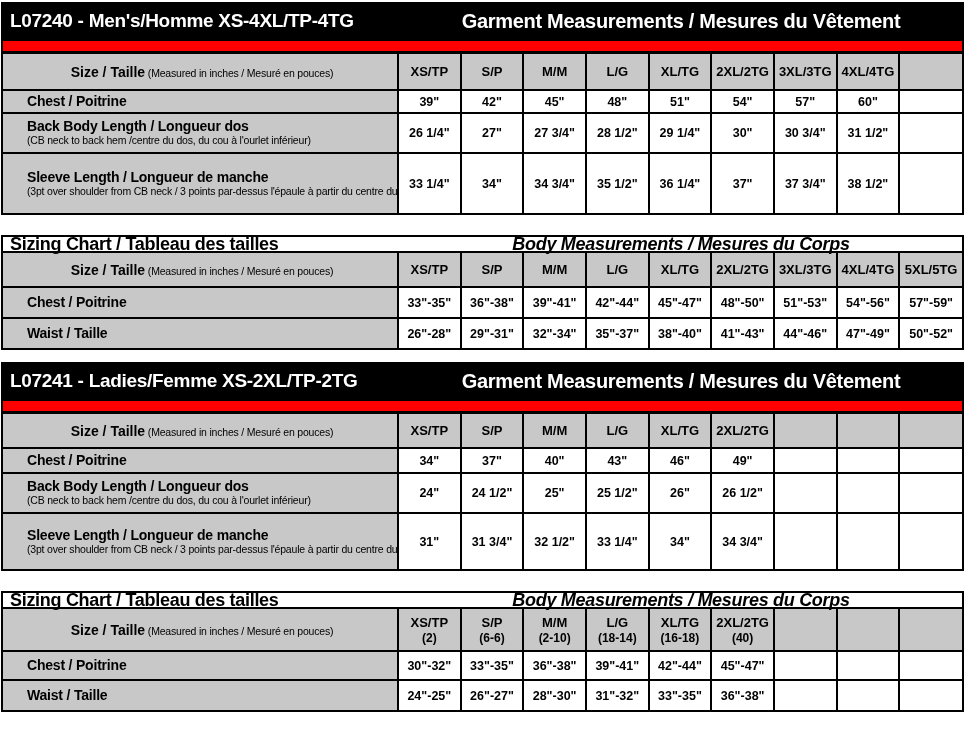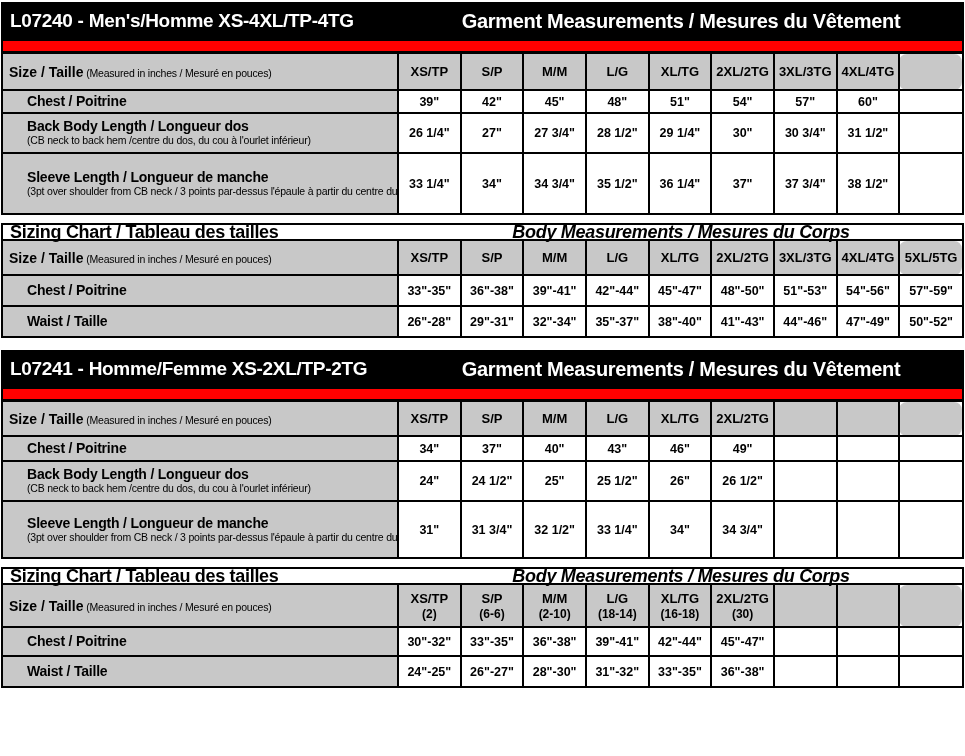--- a/index.html
+++ b/index.html
@@ -13,7 +13,7 @@
     color:var(--black);
     padding:2px 1px 0 1px;
   }
-  .tbl-block{border:2px solid var(--black);margin-bottom:8px;background:var(--white);}
+  .tbl-block{border:2px solid var(--black);margin-bottom:20px;background:var(--white);}
   .tbl-block.gap-lg{margin-bottom:12px;}
 
   

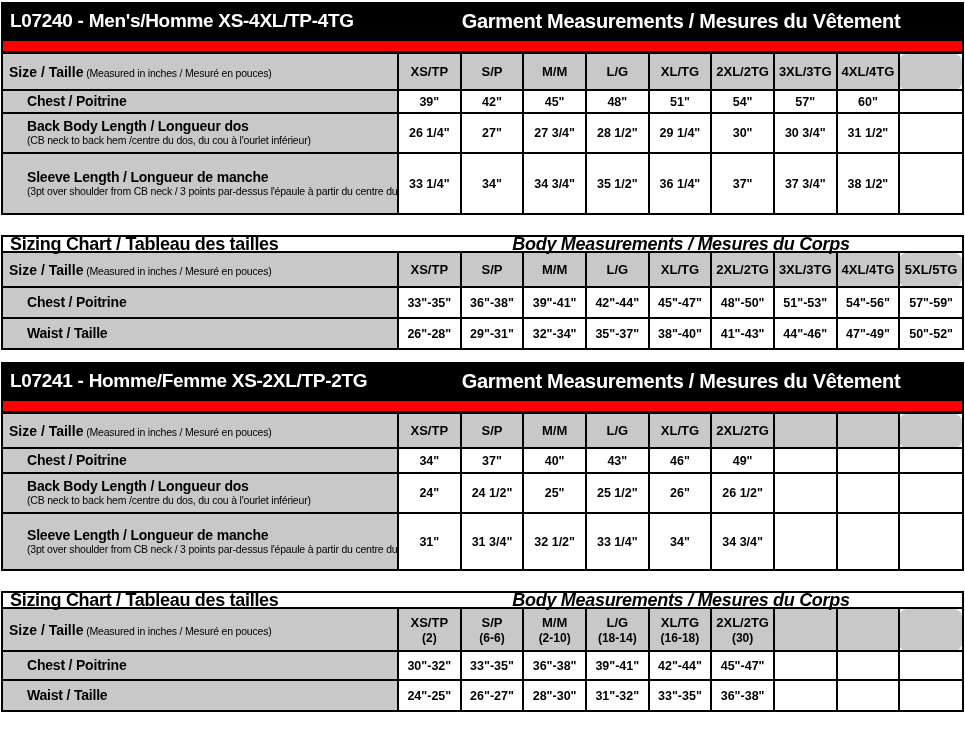--- a/index.html
+++ b/index.html
@@ -38,7 +38,7 @@
   col.col-label{width:395px;}
 
   tr.hdr td{background:var(--gray);text-align:center;font-weight:bold;font-size:13px;}
-  tr.hdr td.label-cell{text-align:left;padding-left:6px;}
+  tr.hdr td.label-cell{text-align:center;padding-left:6px;}
   .lbl-bold{font-weight:bold;font-size:14px;}
   .lbl-note{font-weight:normal;font-size:10.5px;letter-spacing:-0.2px;}
   .col-line2{font-weight:bold;font-size:12px;margin-top:1px;}

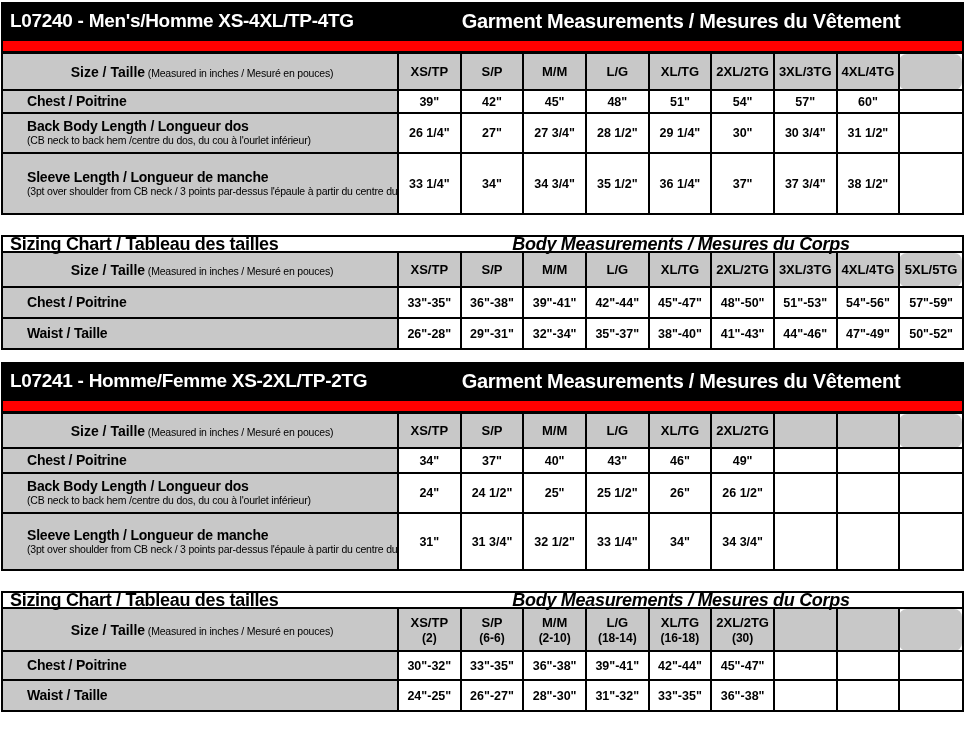--- a/index.html
+++ b/index.html
@@ -32,7 +32,7 @@
   table.size-grid{border-collapse:collapse;table-layout:fixed;width:100%;}
   table.size-grid td{border:2px solid var(--black);padding:0 2px;vertical-align:middle;overflow:hidden;}
   table.size-grid td:first-child{border-left:none;}
-  table.size-grid td:last-child{border-right:none;border-radius:8px;}
+  table.size-grid td:last-child{border-right:none;}
   table.size-grid tr:first-child td{border-top:none;}
   table.size-grid tr:last-child td{border-bottom:none;}
   col.col-label{width:395px;}

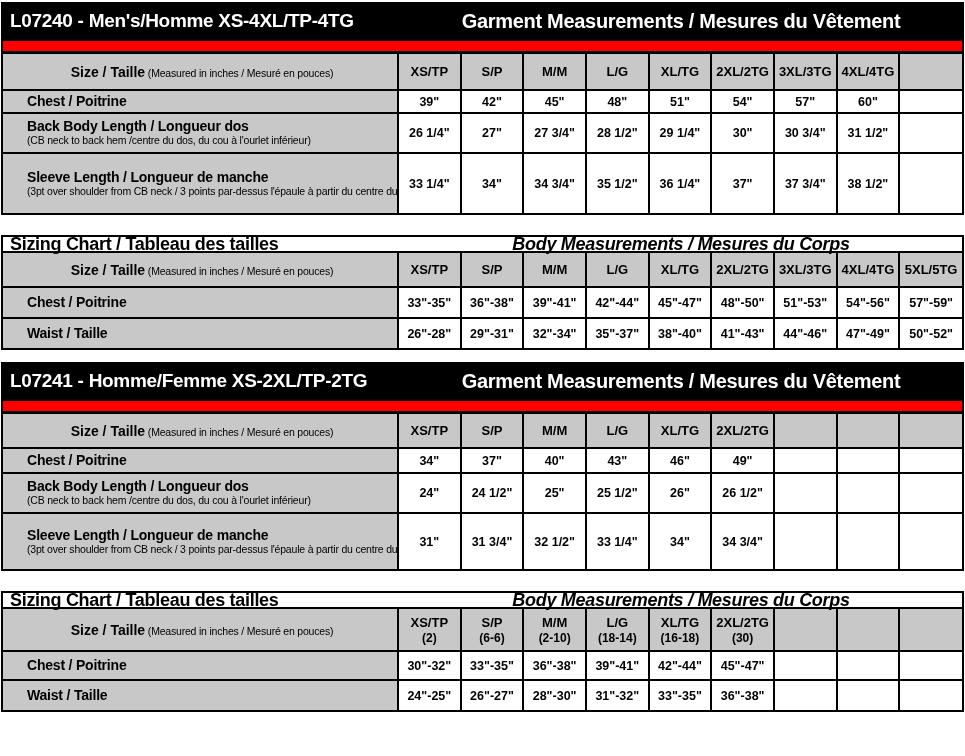--- a/index.html
+++ b/index.html
@@ -238,7 +238,7 @@
 
 <div class="tbl-block tbl-2">
   <div class="title-bar dark">
-    <span class="title-left">L07241 - Homme/Femme XS-2XL/TP-2TG</span>
+    <span class="title-left">L07241 - Ladies/Femme XS-2XL/TP-2TG</span>
     <span class="title-right">Garment Measurements / Mesures du Vêtement</span>
   </div>
   <div class="red-stripe"></div>

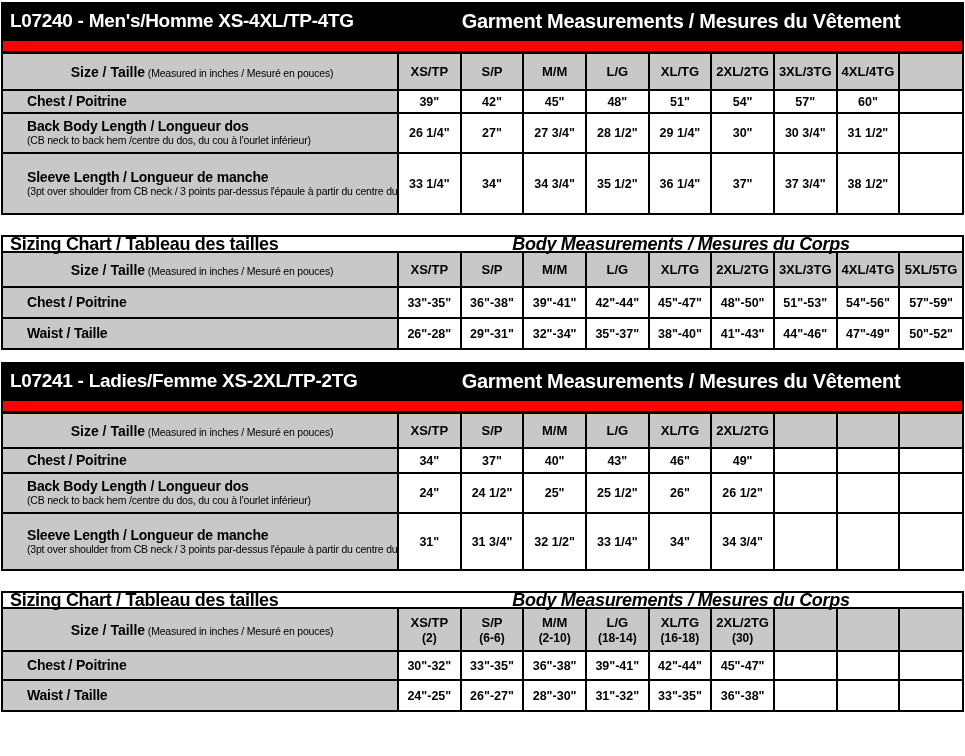--- a/index.html
+++ b/index.html
@@ -377,7 +377,7 @@
           </td>
           <td>
             <div>2XL/2TG</div>
-            <div class="col-line2">(30)</div>
+            <div class="col-line2">(40)</div>
           </td>
           <td>
             <div></div>

